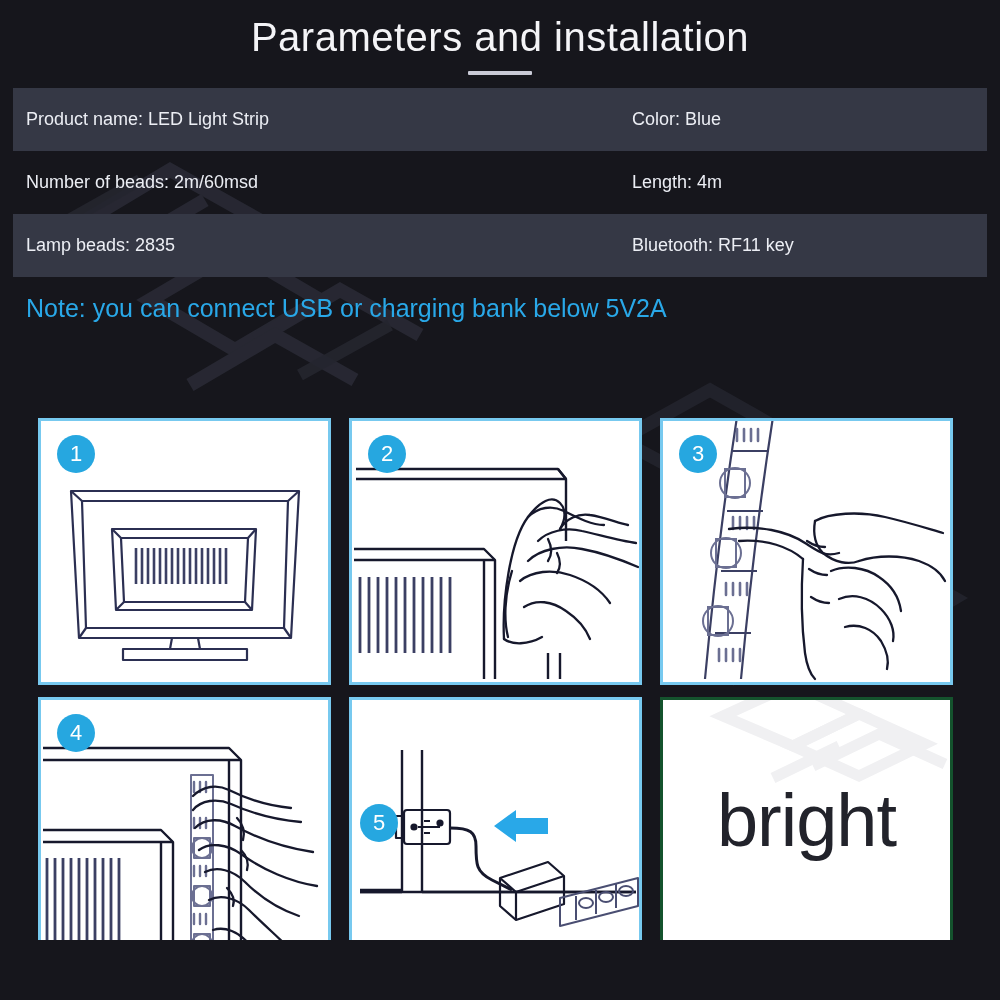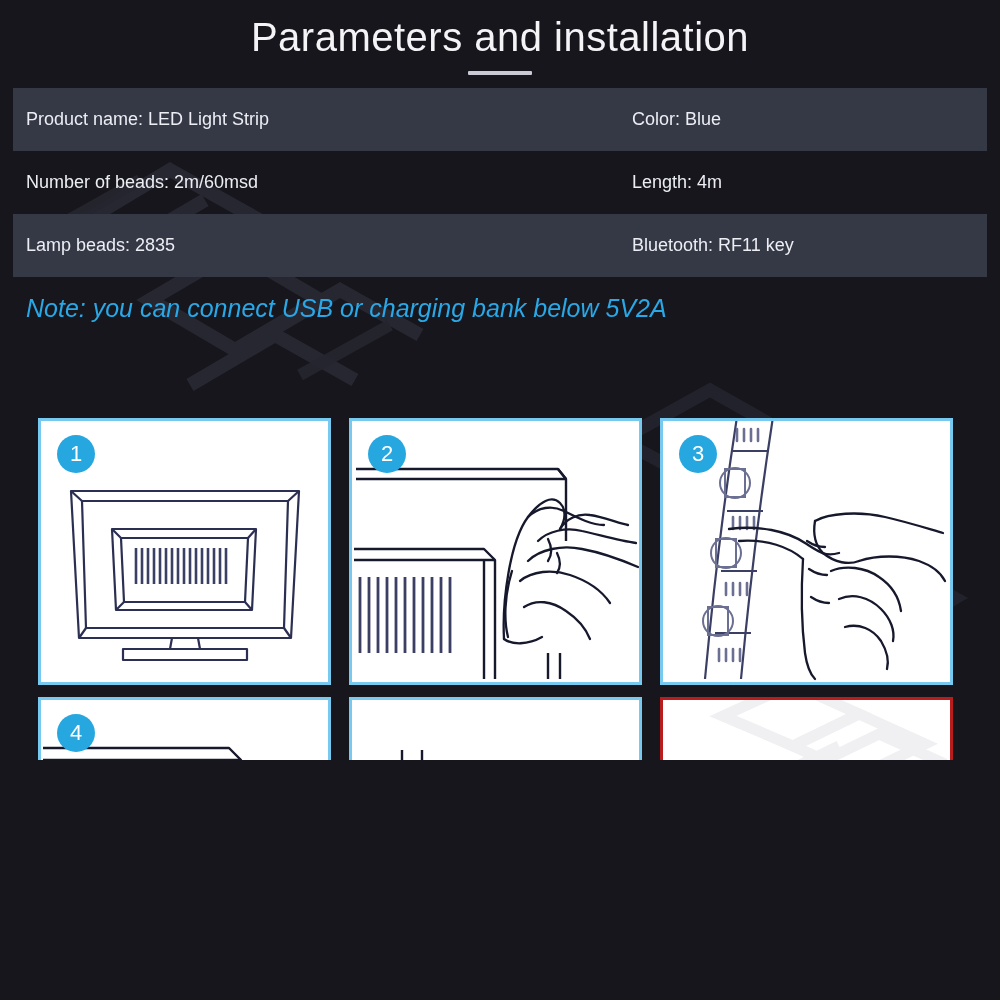--- a/index.html
+++ b/index.html
@@ -10,7 +10,7 @@
     overflow:hidden;
     position:relative;
   }
-  .page{position:relative;width:1000px;height:760px;overflow:hidden;}
+  .page{position:relative;width:1000px;height:940px;overflow:hidden;}
 
   
   .wm-layer{position:absolute;inset:0;pointer-events:none;z-index:0;}

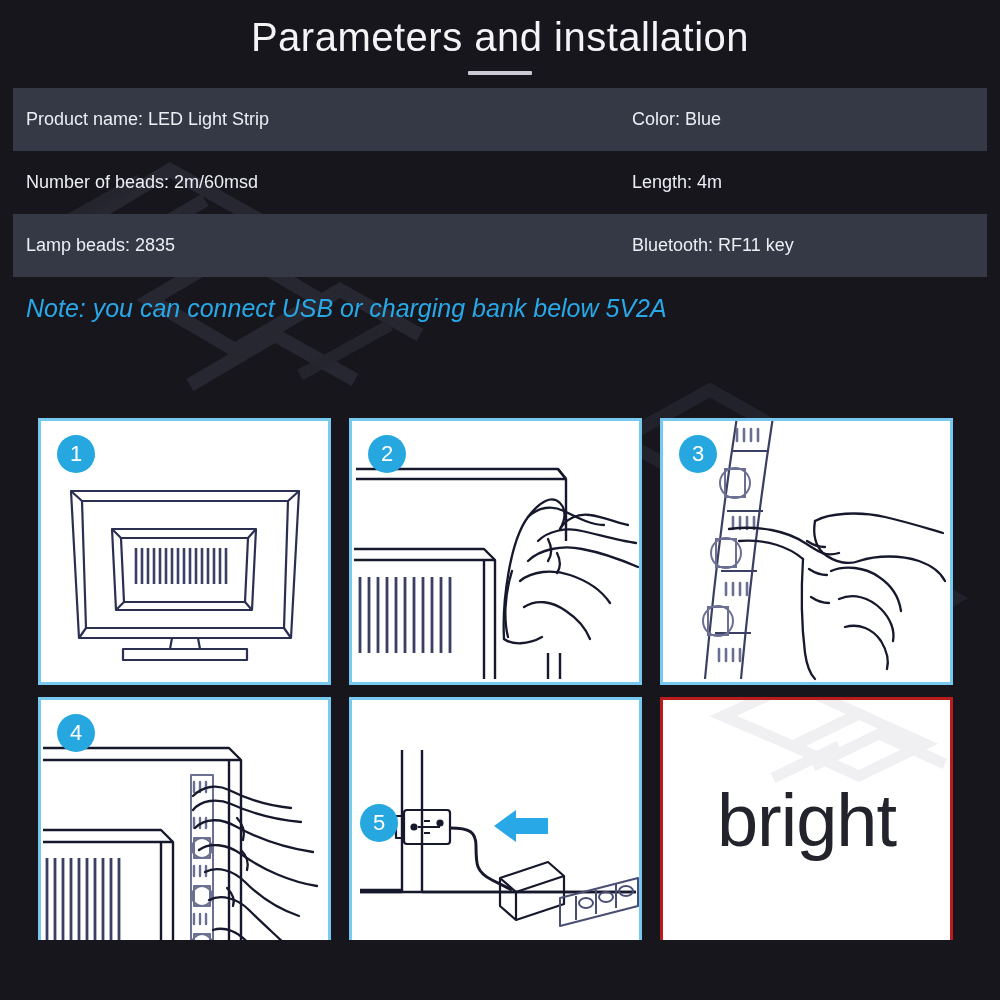--- a/index.html
+++ b/index.html
@@ -42,7 +42,7 @@
   }
   .cell.left{position:absolute;left:26px;}
   .cell.right{position:absolute;left:632px;}
-  .note-row{height:62px;display:flex;align-items:center;font-style:italic;}
+  .note-row{height:62px;display:flex;align-items:center;}
   .note-text{
     position:absolute;left:26px;color:#29a8e8;font-size:25px;white-space:nowrap;
     font-family:"Liberation Sans", sans-serif;

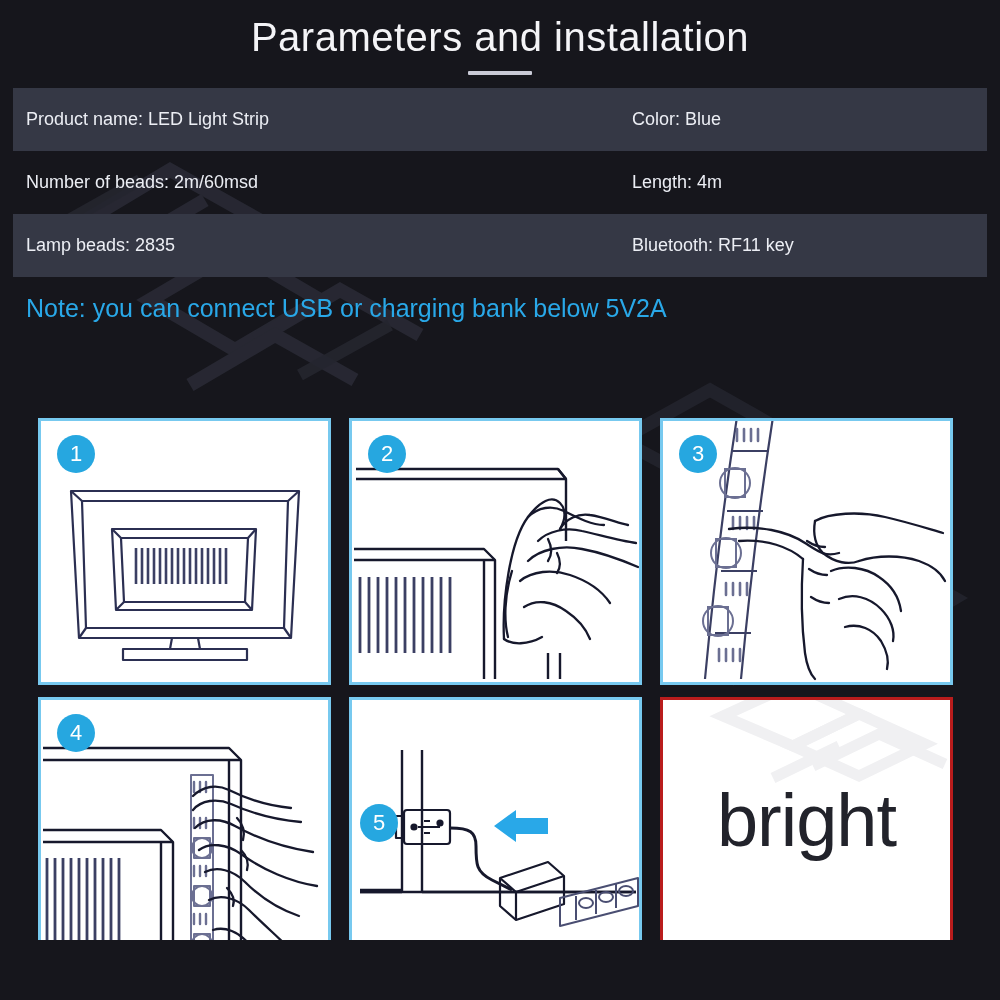--- a/index.html
+++ b/index.html
@@ -58,7 +58,7 @@
     box-sizing:border-box;
     position:relative;overflow:hidden;
   }
-  .panel.plain{border:3px solid #b91c1c;}
+  .panel.plain{border:3px solid #14532d;}
   .panel svg{position:absolute;left:0;top:0;}
   .badge{
     position:absolute;width:38px;height:38px;border-radius:50%;

